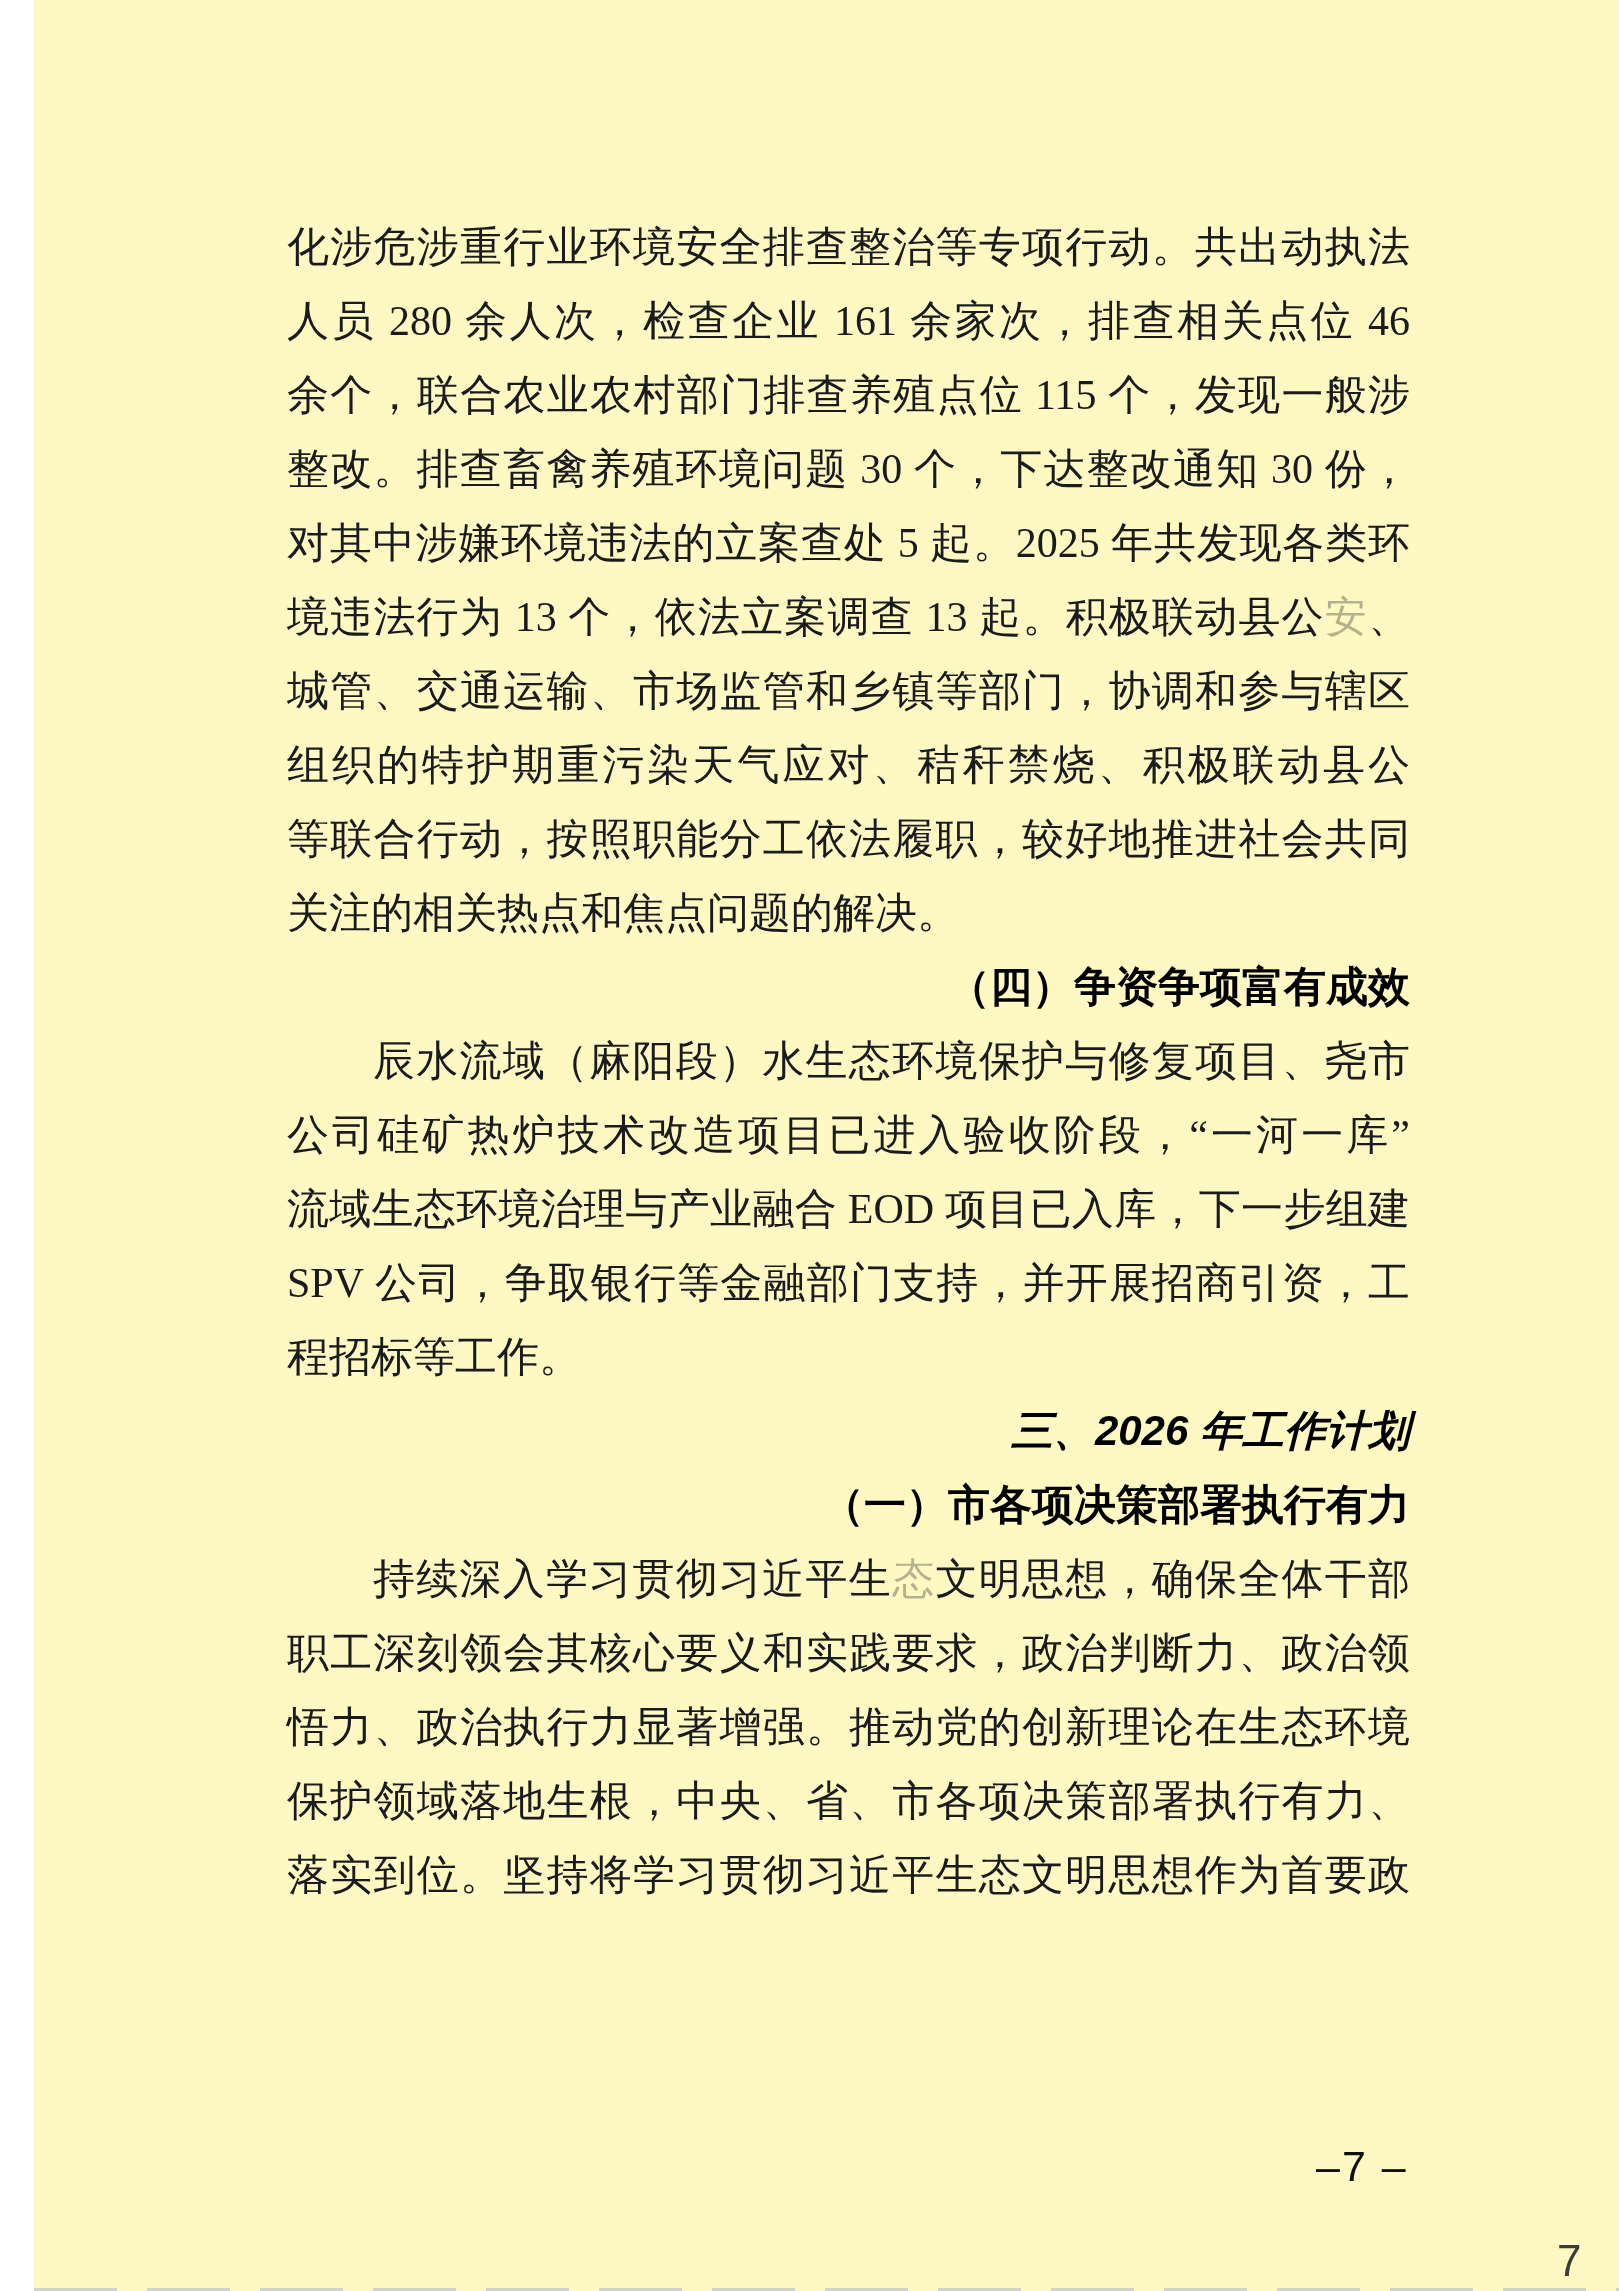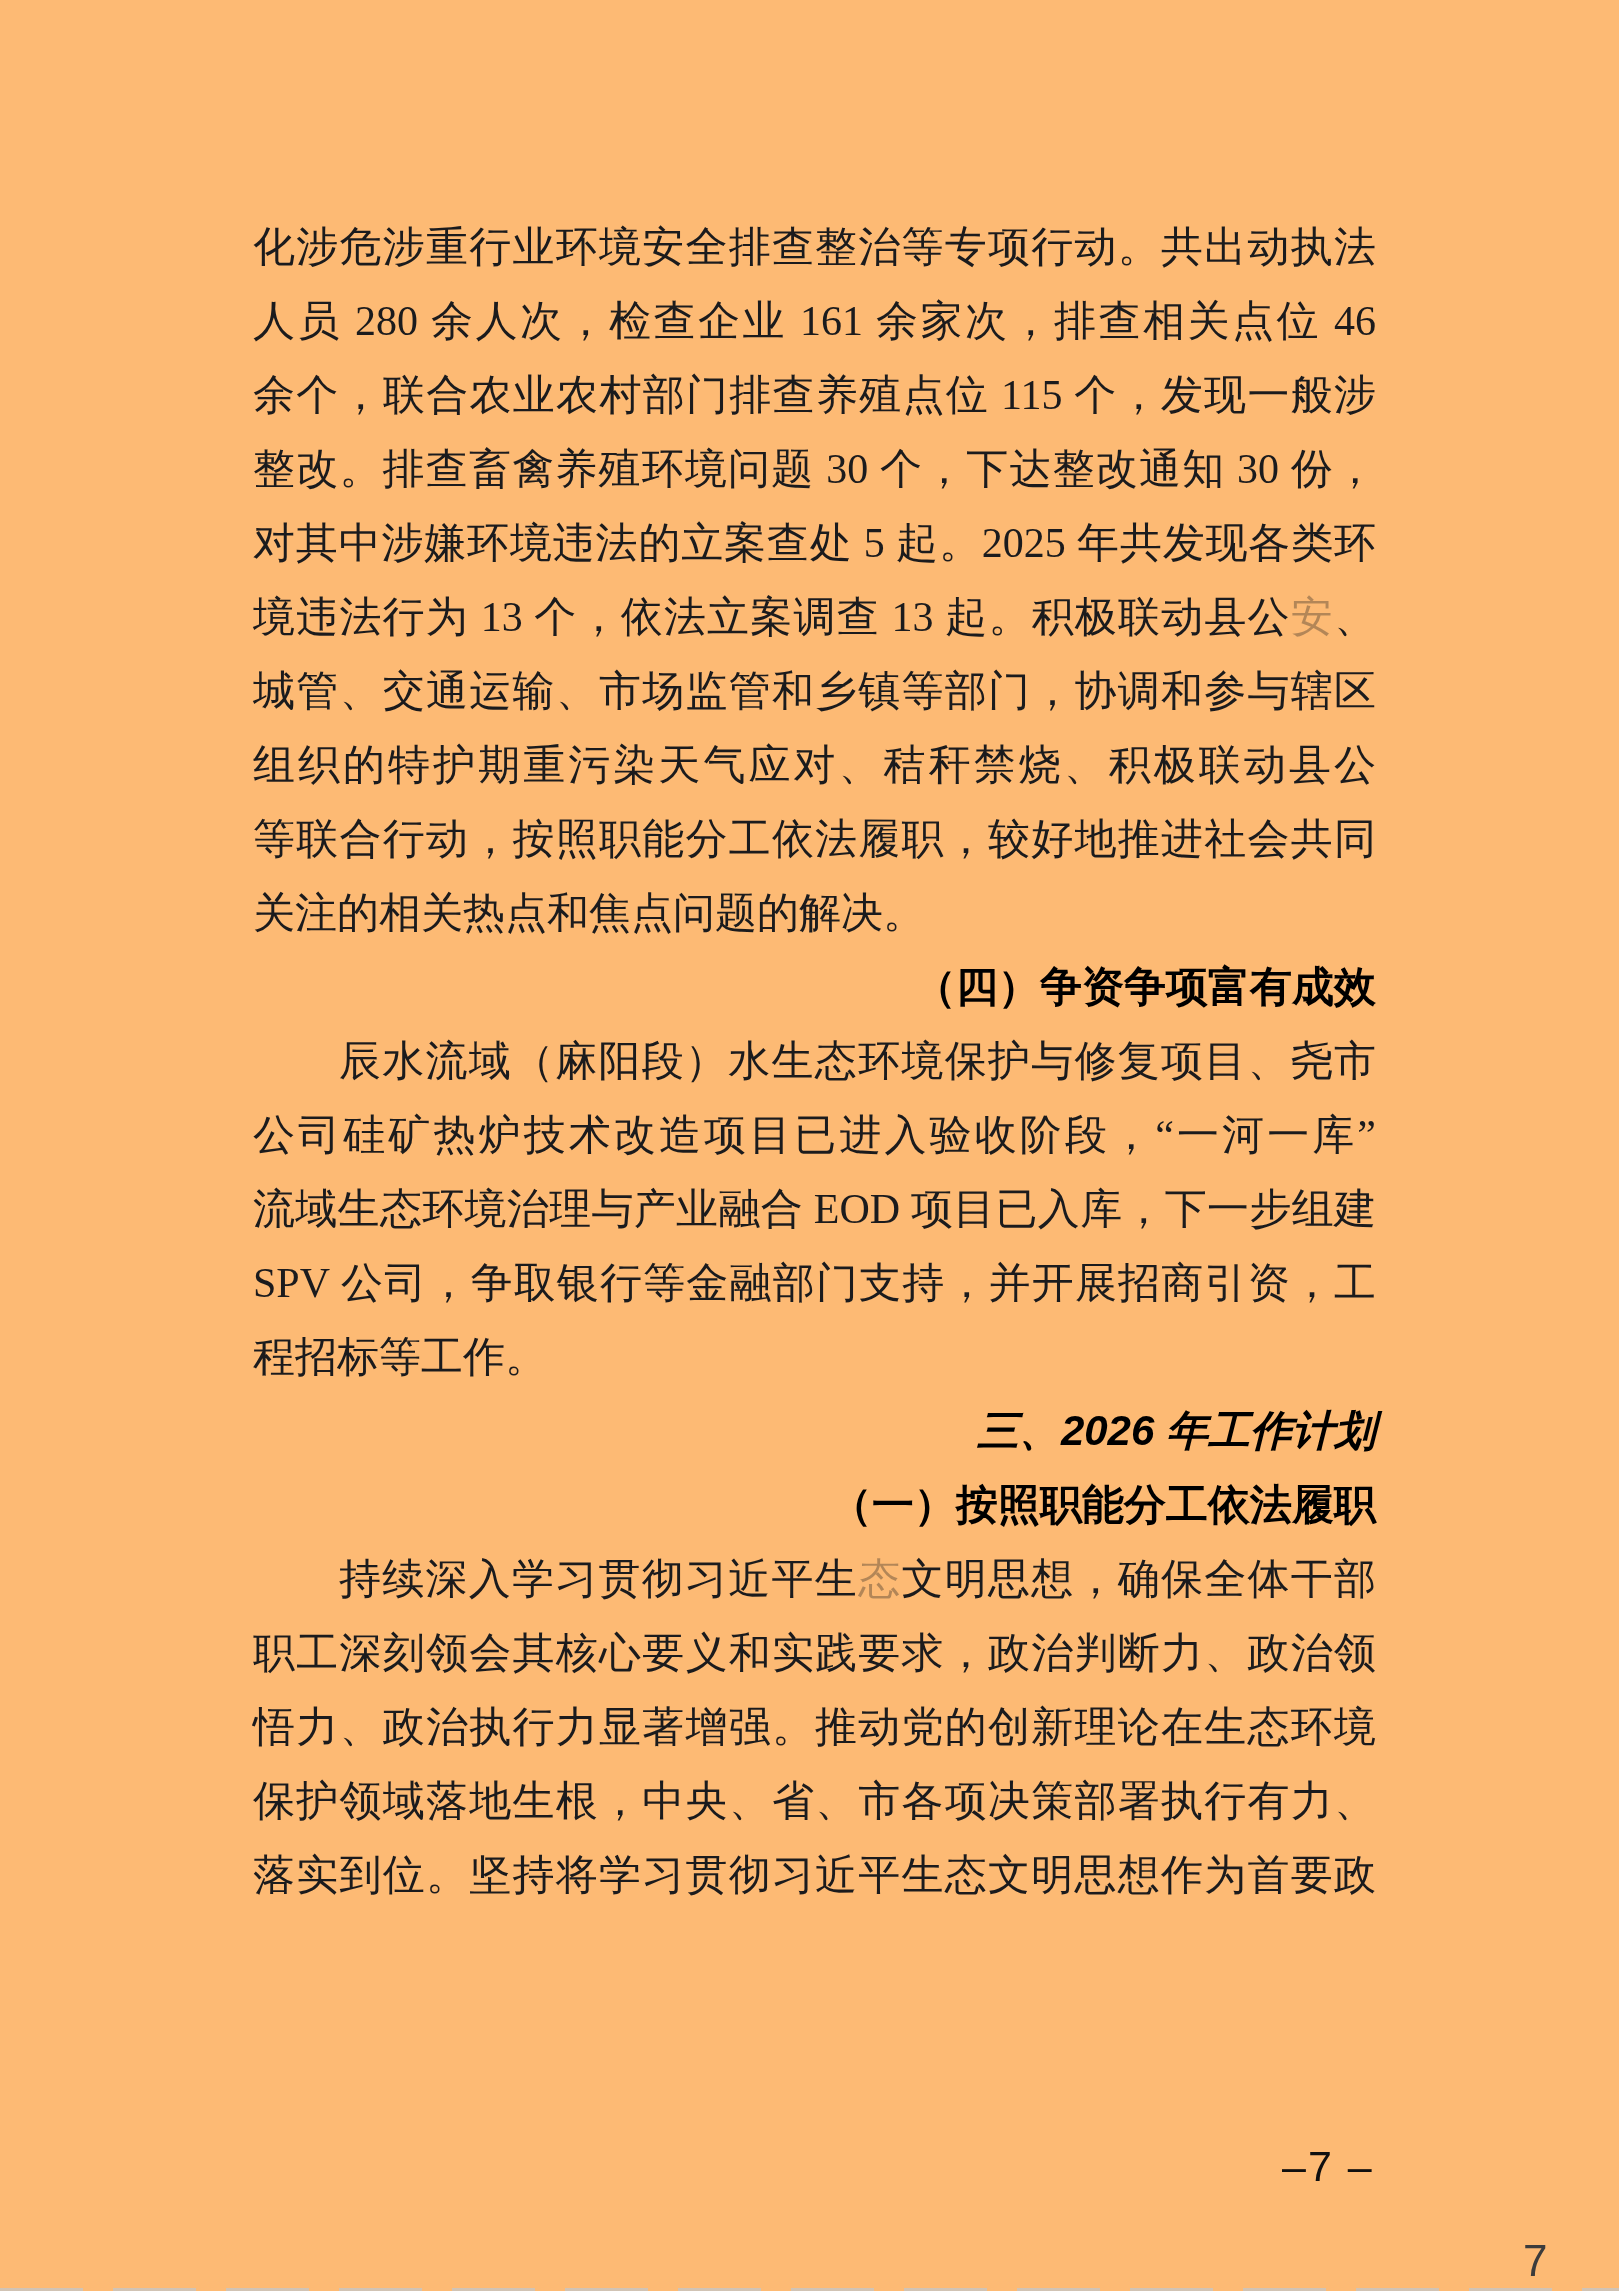--- a/index.html
+++ b/index.html
@@ -12,7 +12,8 @@
   }
   .page {
     position: absolute; inset: 0;
-    background: #fdba74;
+    background: #fef9c3;
+    margin-left: 34px;
   }
   .text-block {
     position: absolute;

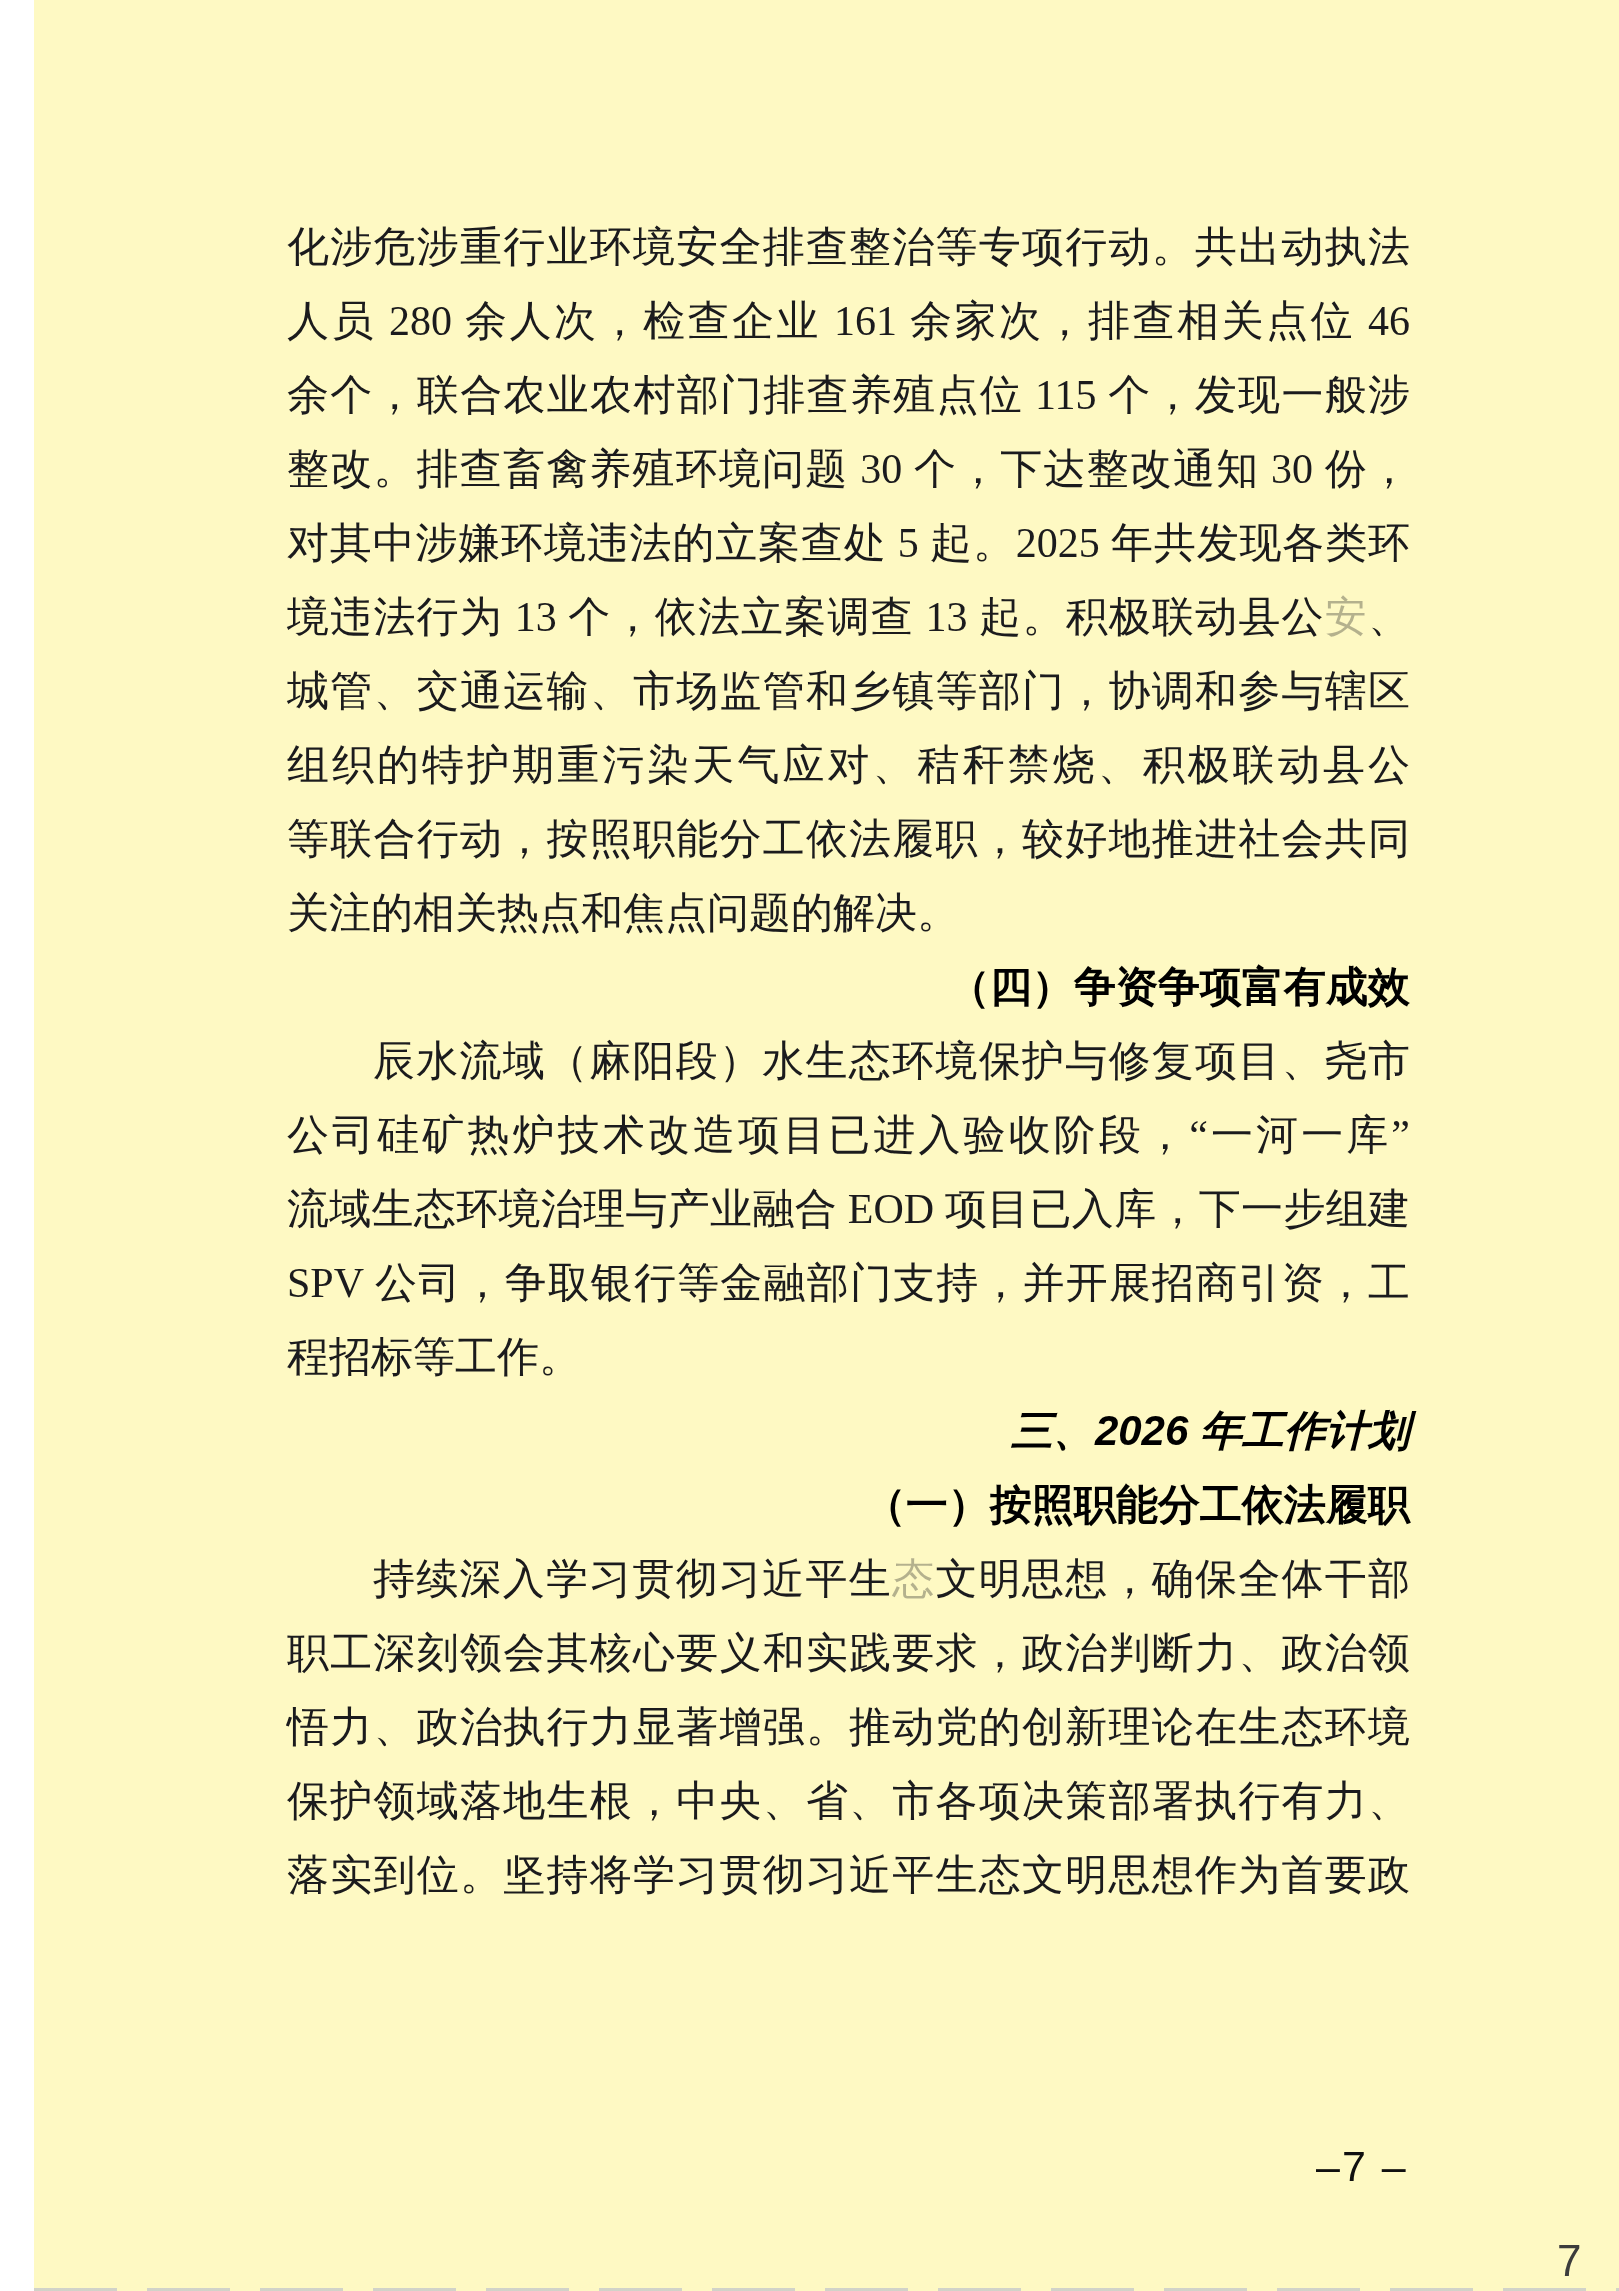--- a/index.html
+++ b/index.html
@@ -94,7 +94,7 @@
       <div class="line body fill"><span>SPV 公司，争取银行等金融部门支持，并开展招商引资，工</span></div>
       <div class="line body"><span>程招标等工作。</span></div>
       <div class="line h-hei indent"><span>三、2026 年工作计划</span></div>
-      <div class="line h-kai indent"><span>（一）按照职能分工依法履职</span></div>
+      <div class="line h-kai indent"><span>（一）市各项决策部署执行有力</span></div>
       <div class="line body fill indent"><span>持续深入学习贯彻习近平生</span><span class="faded">态</span><span>文明思想，确保全体干部</span></div>
       <div class="line body fill"><span>职工深刻领会其核心要义和实践要求，政治判断力、政治领</span></div>
       <div class="line body fill"><span>悟力、政治执行力显著增强。推动党的创新理论在生态环境</span></div>

